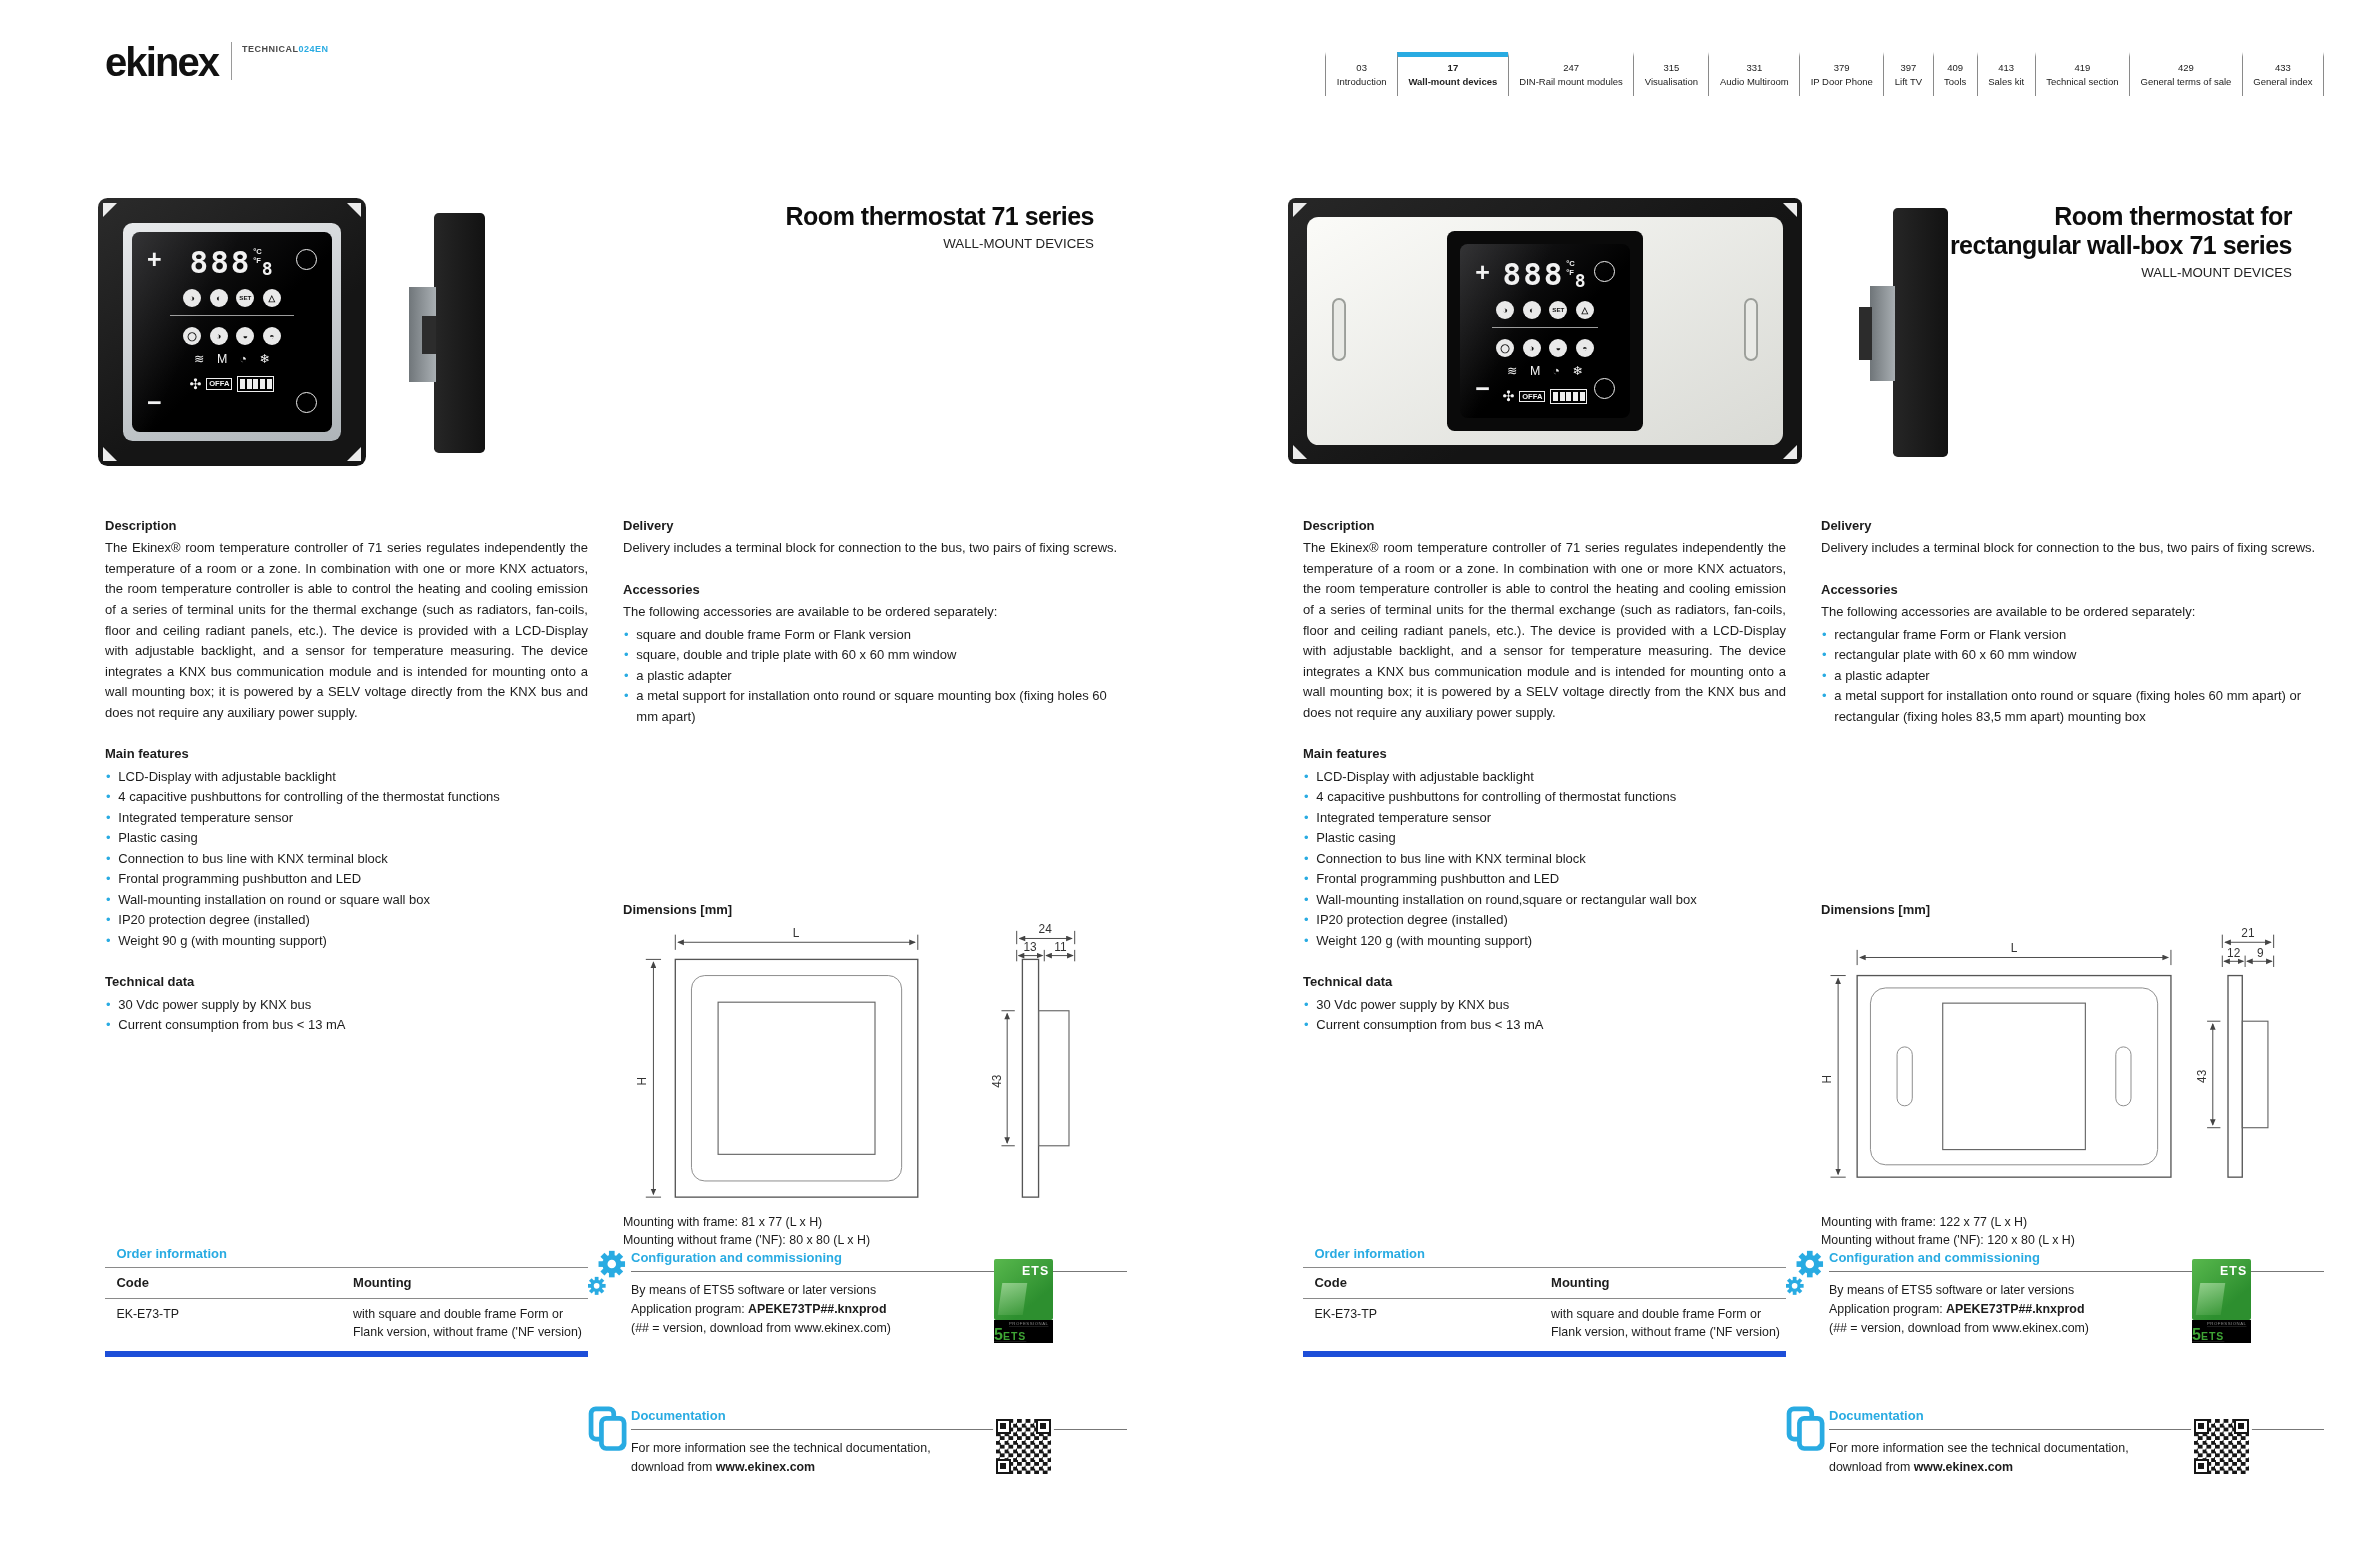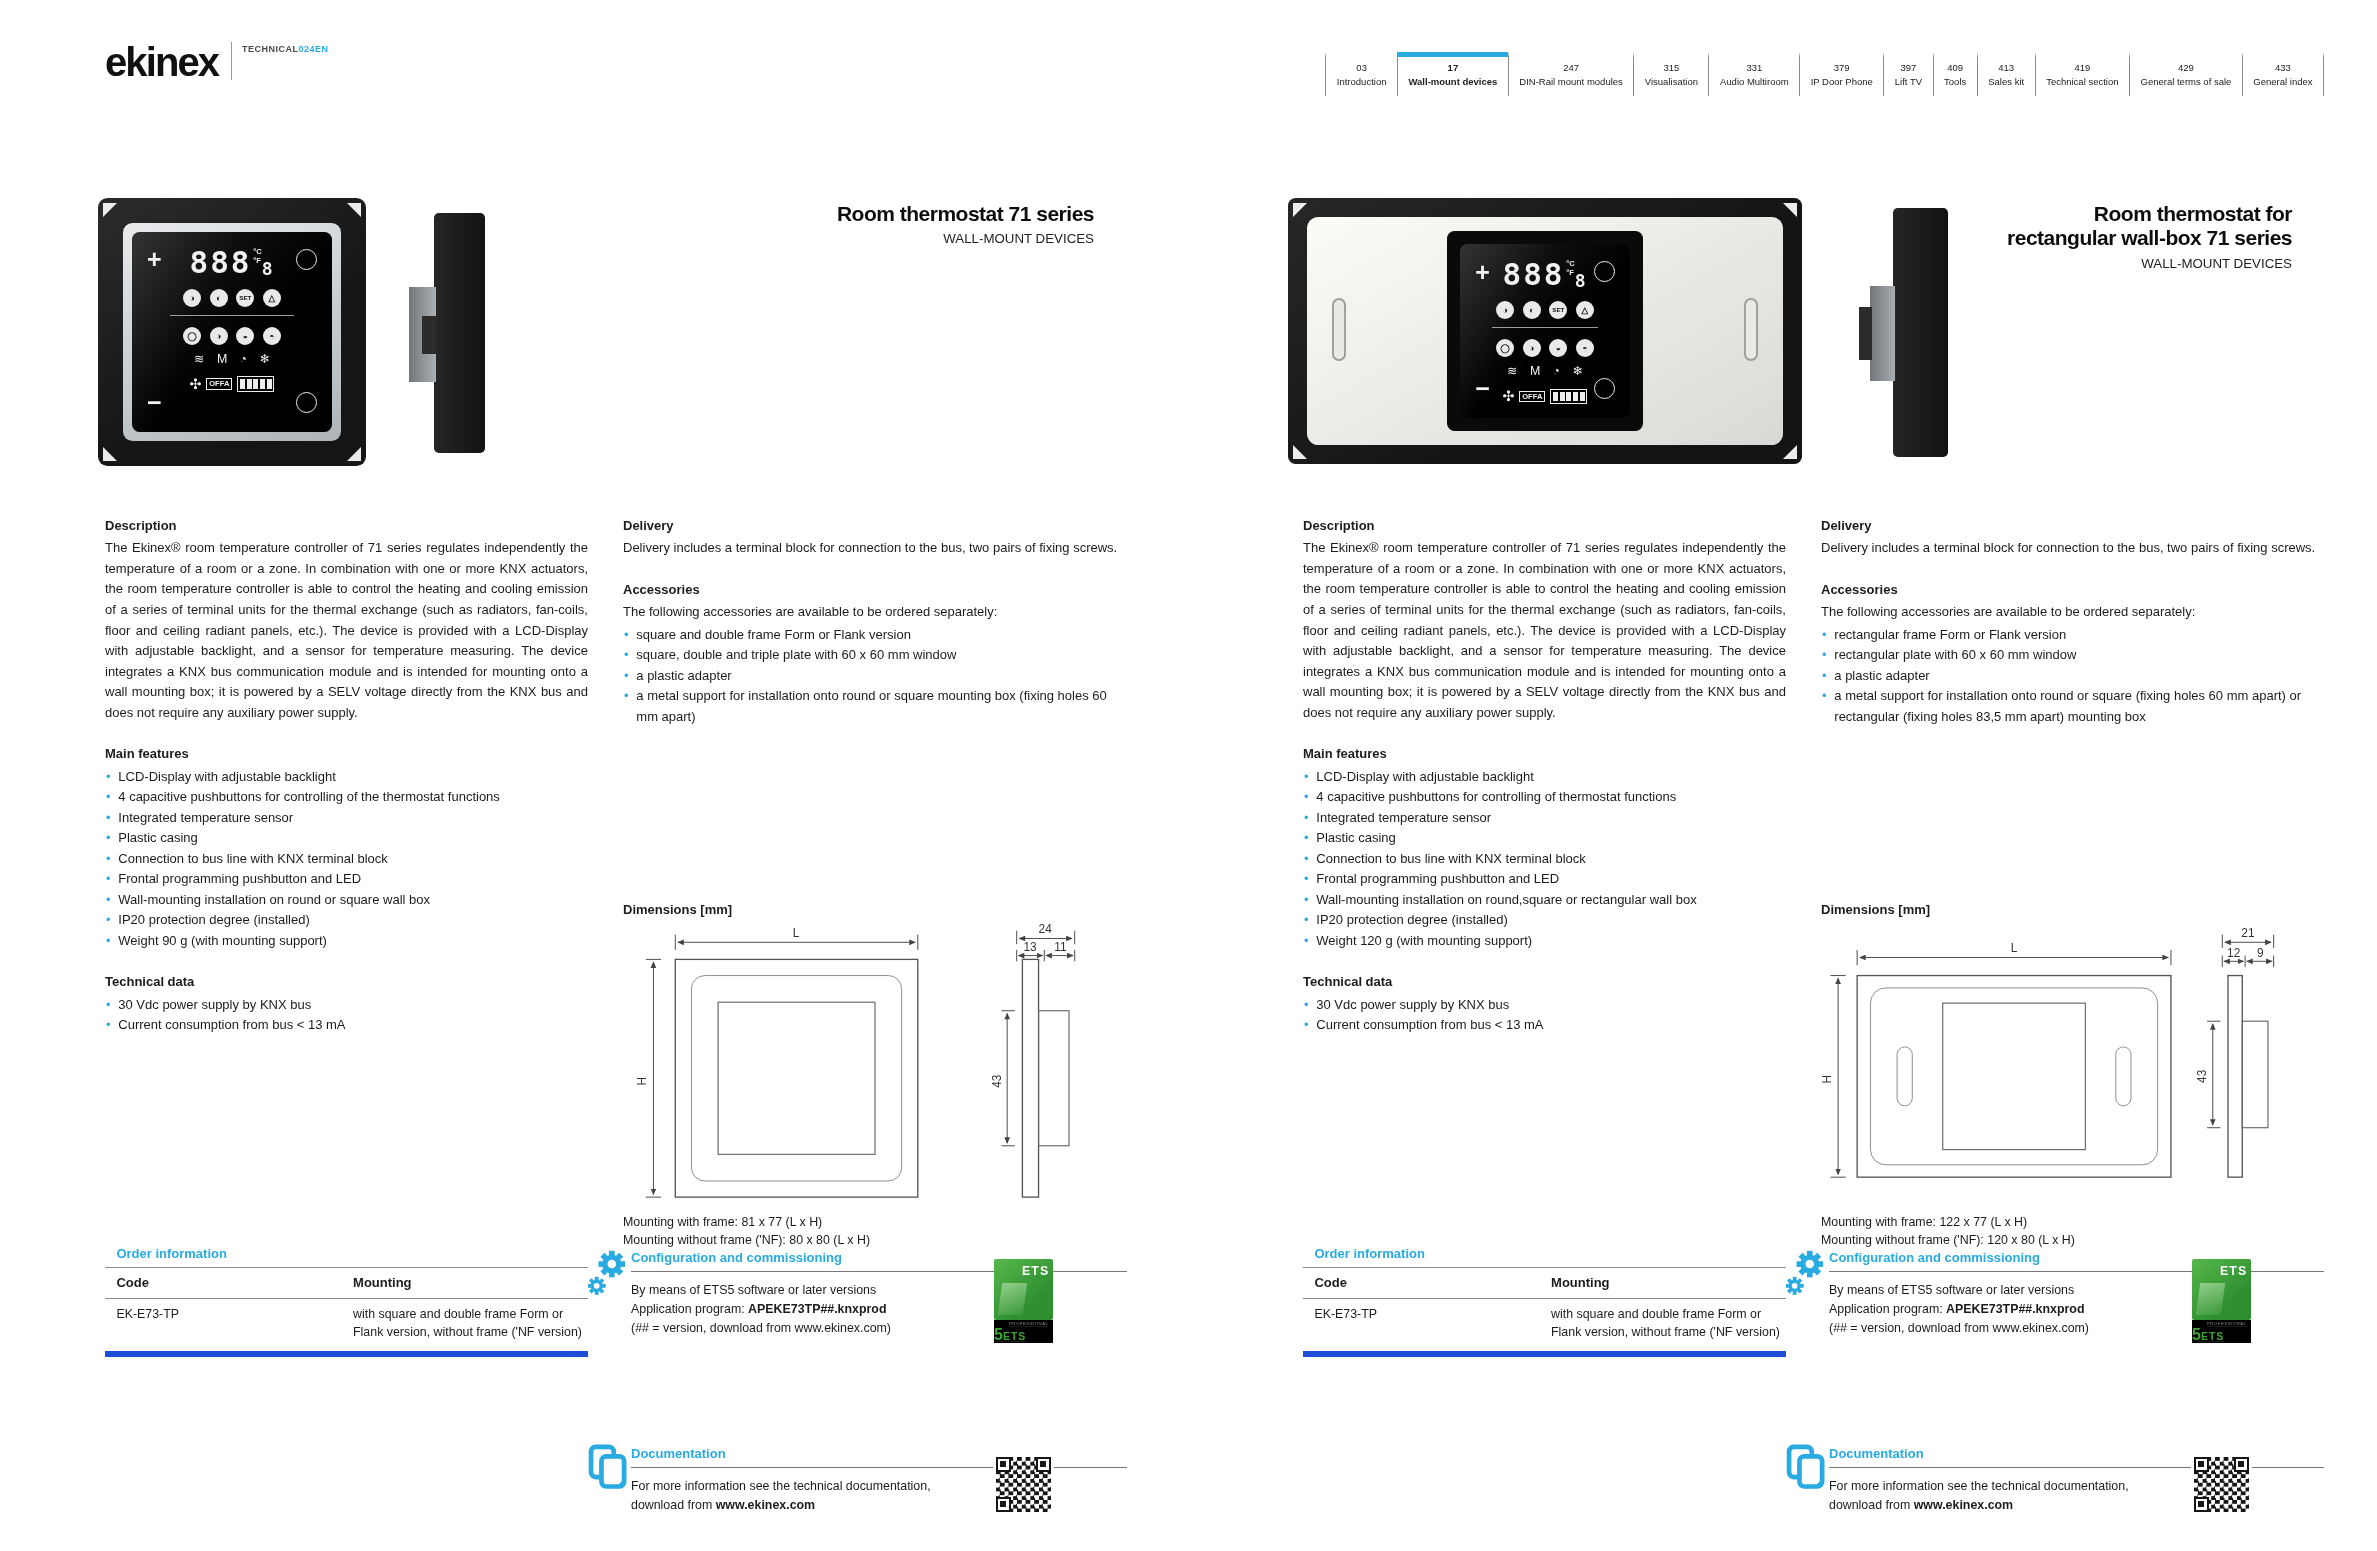--- a/index.html
+++ b/index.html
@@ -29,7 +29,7 @@
   .page-right{left:1198px;}
 
   .title-block{position:absolute;left:495px;width:599px;top:202px;text-align:right;}
-  .title{font-size:21px;font-weight:bold;line-height:1.16;letter-spacing:-0.5px;color:#0d0d0d;}
+  .title{font-size:25px;font-weight:bold;line-height:1.16;letter-spacing:-0.5px;color:#0d0d0d;}
   .subtitle{font-size:13.3px;margin-top:4.8px;color:#222;}
 
   .col{position:absolute;font-size:13px;line-height:1.58;}

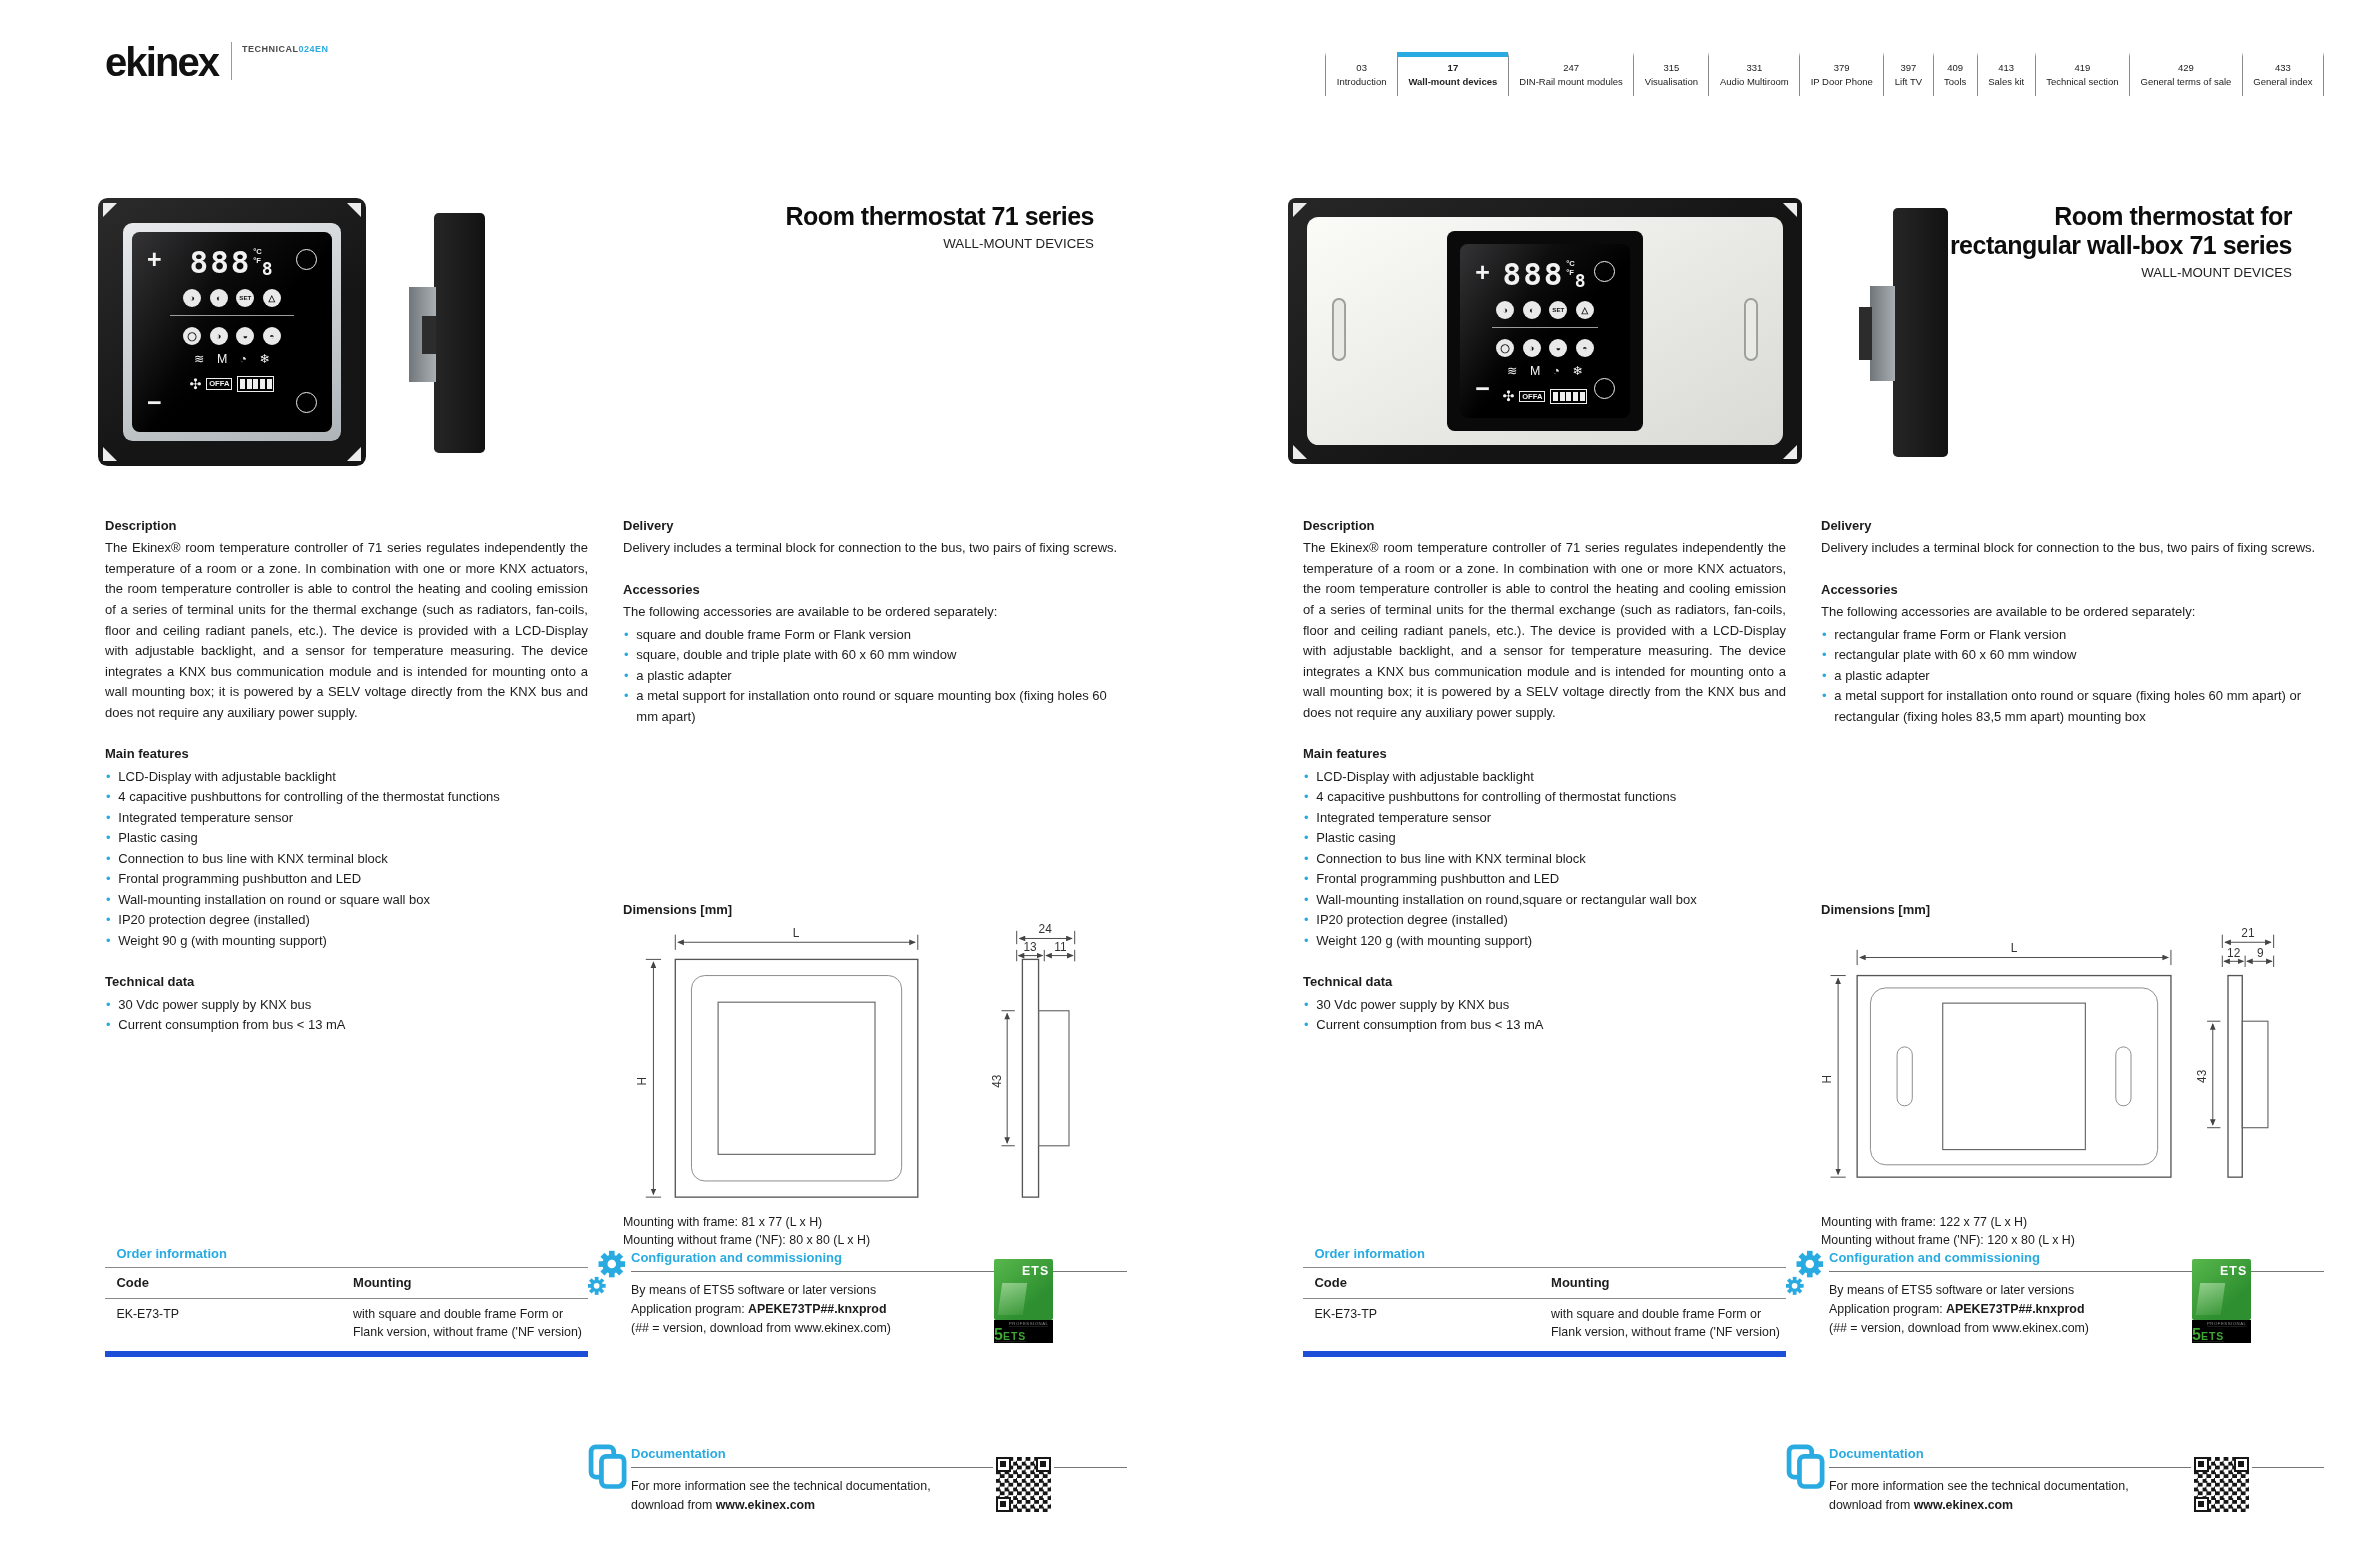--- a/index.html
+++ b/index.html
@@ -124,7 +124,7 @@
   .infoblk{position:absolute;left:631px;width:496px;font-size:12.4px;line-height:1.55;}
   .infoblk hr{border:0;border-top:1px solid #777;margin:2.9px 0 8.6px;}
   .blk-icon{position:absolute;left:-43px;top:0;}
-  .cfg{top:1248px;} .doc{top:1444px;}
+  .cfg{top:1248px;} .doc{top:1406px;}
   .b{font-weight:bold;}
 
   .ets-logo{position:absolute;right:74px;top:11.4px;width:59px;font-family:"Liberation Sans",sans-serif;text-decoration:underline;}

